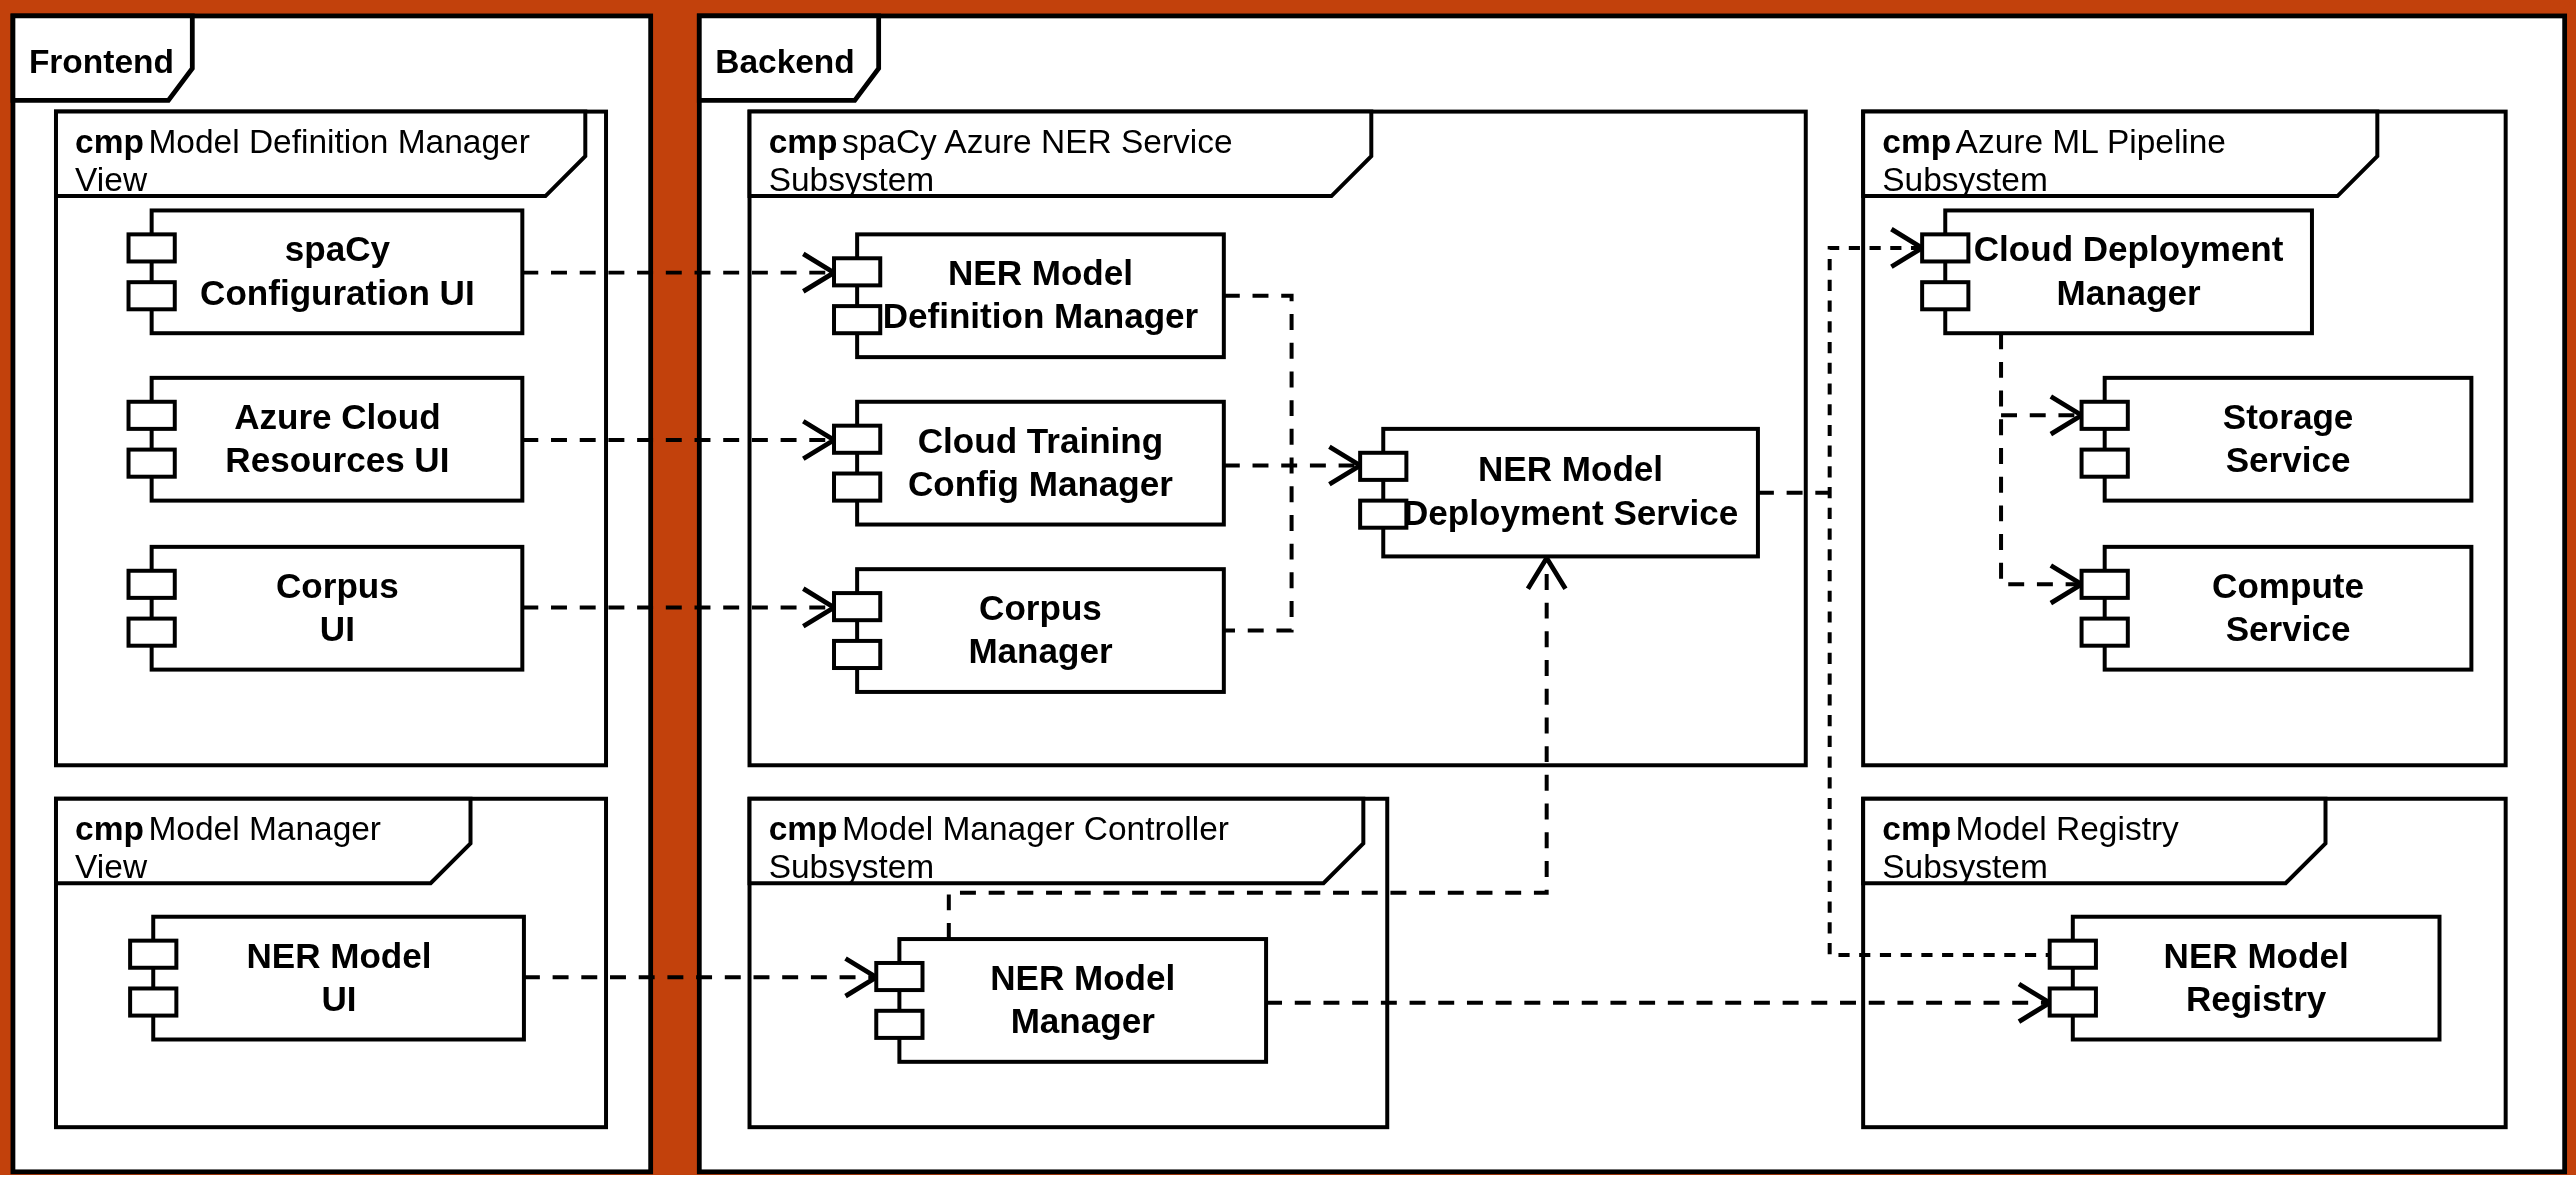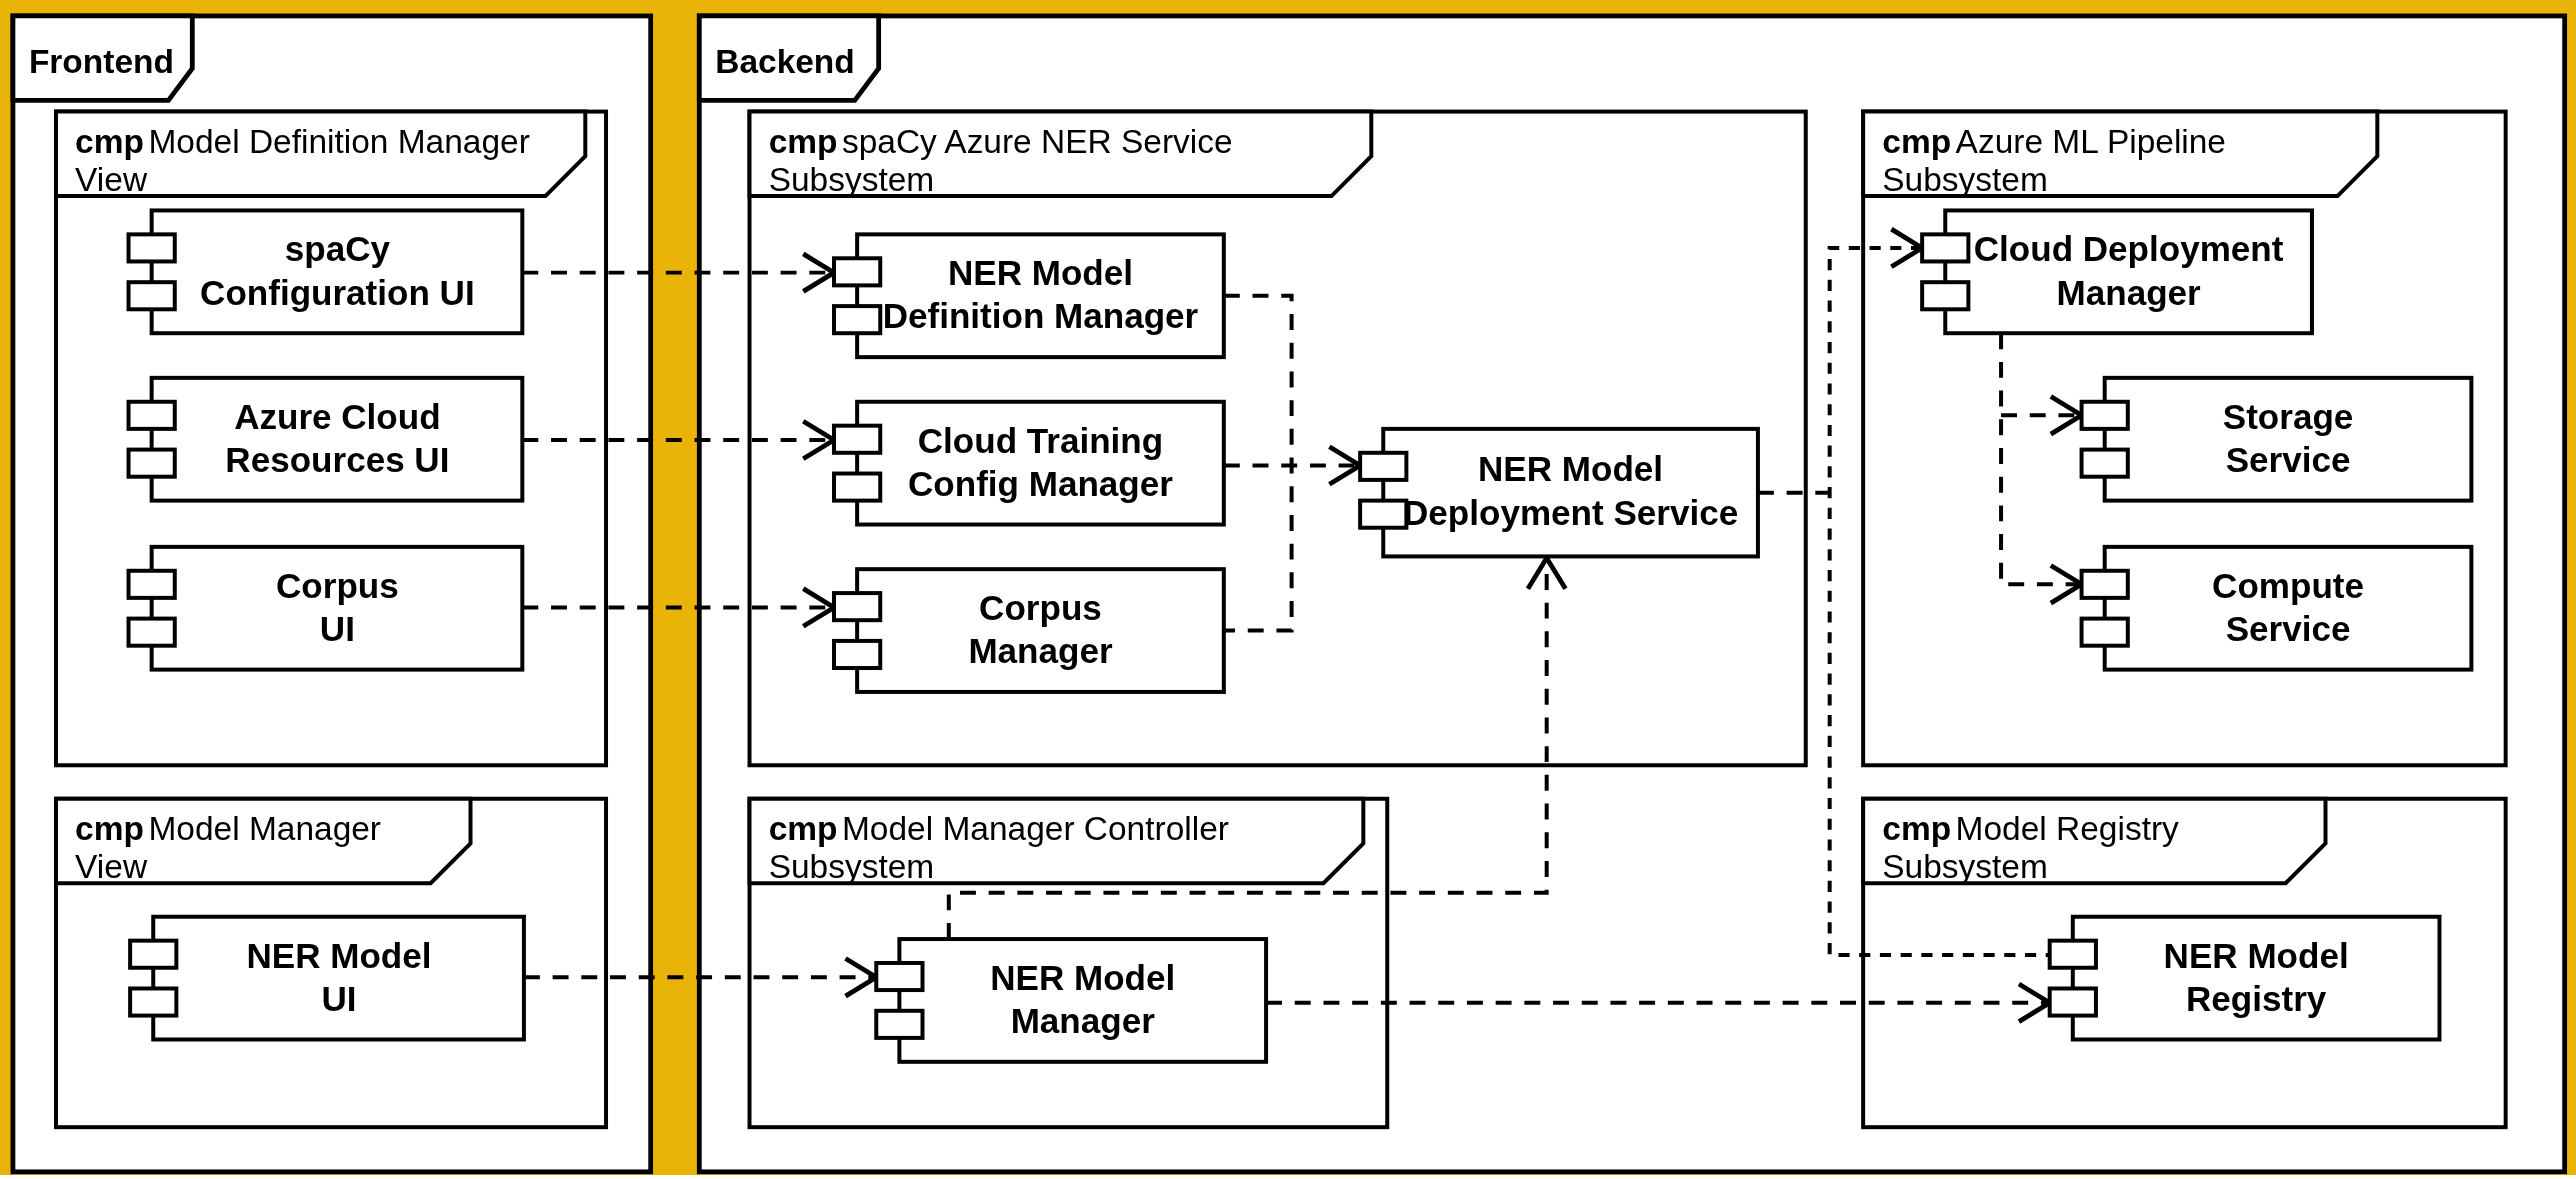--- a/index.html
+++ b/index.html
@@ -3,7 +3,7 @@
 <meta charset="utf-8">
 <style>
   html, body { margin: 0; padding: 0; background: #ffffff; }
-  #diagram-root { width: 2576px; height: 1175px; position: relative; background: #eab308; }
+  #diagram-root { width: 2576px; height: 1175px; position: relative; background: #c2410c; }
   svg { display: block; }
   .pkg-rect   { fill: #ffffff; stroke: #000000; stroke-width: 6; }
   .pkg-tab    { fill: #ffffff; stroke: #000000; stroke-width: 6; }

